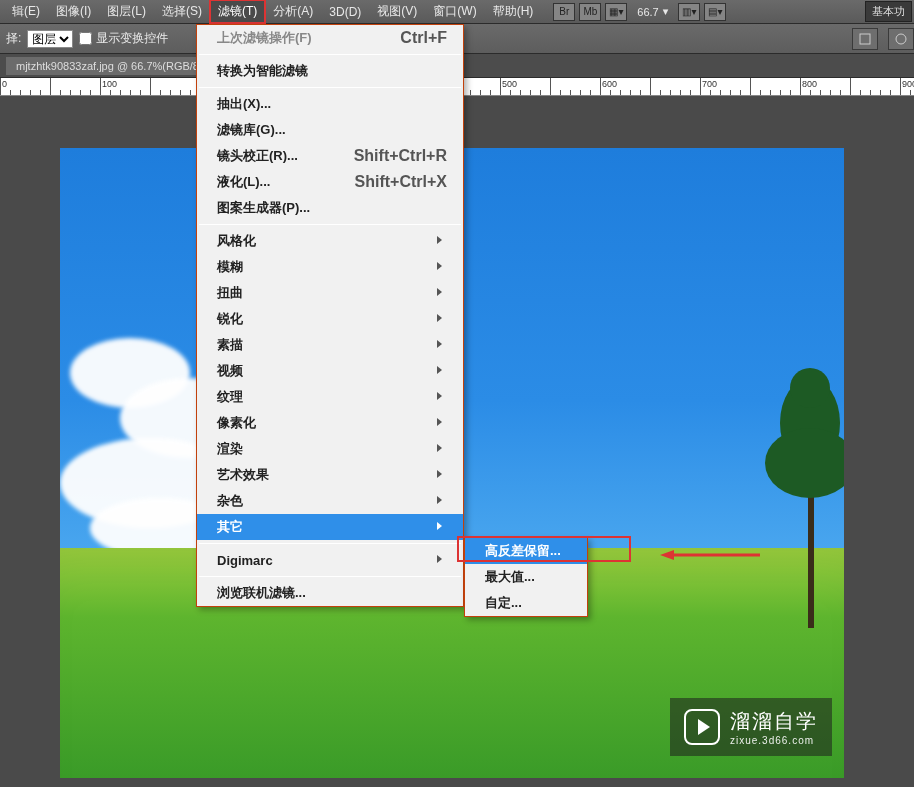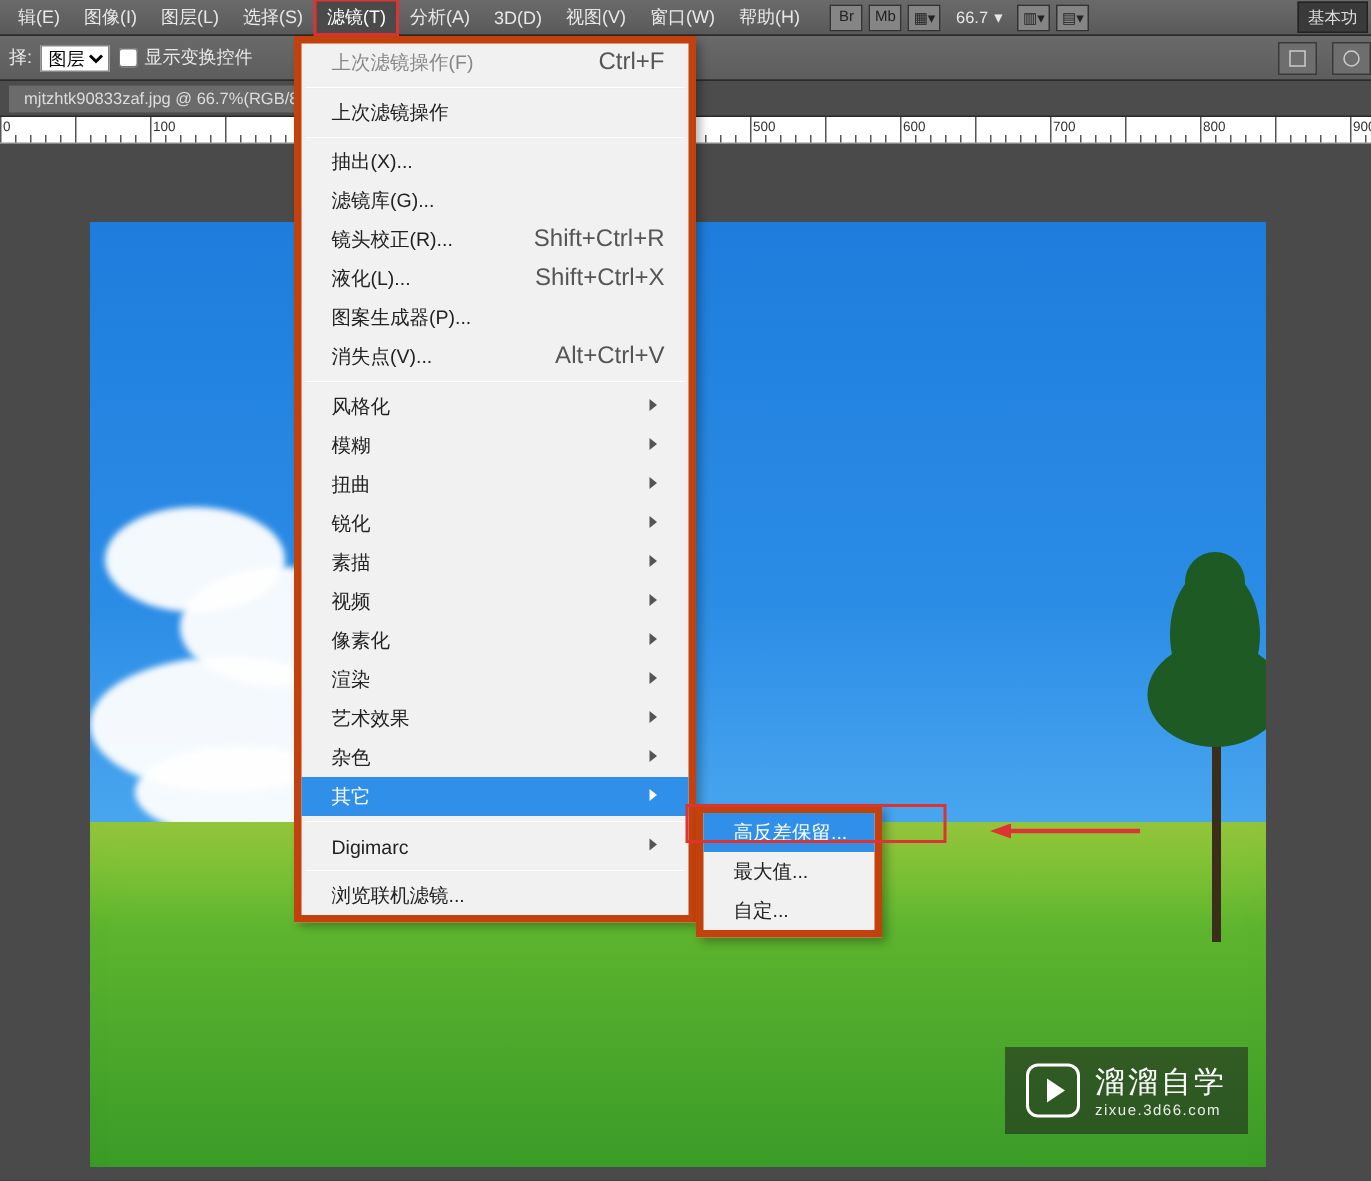--- a/index.html
+++ b/index.html
@@ -150,10 +150,11 @@
   .menu {
     position:absolute;
     background:#f1f1f1;
-    border:5px solid #c2410c;
+    border:1px solid #c2410c;
     box-shadow: 3px 3px 6px rgba(0,0,0,0.3);
     font-size:13px; color:#222;
     z-index:50;
+    font-weight:bold;
   }
   .menu .row {
     display:flex; align-items:center; justify-content:space-between;

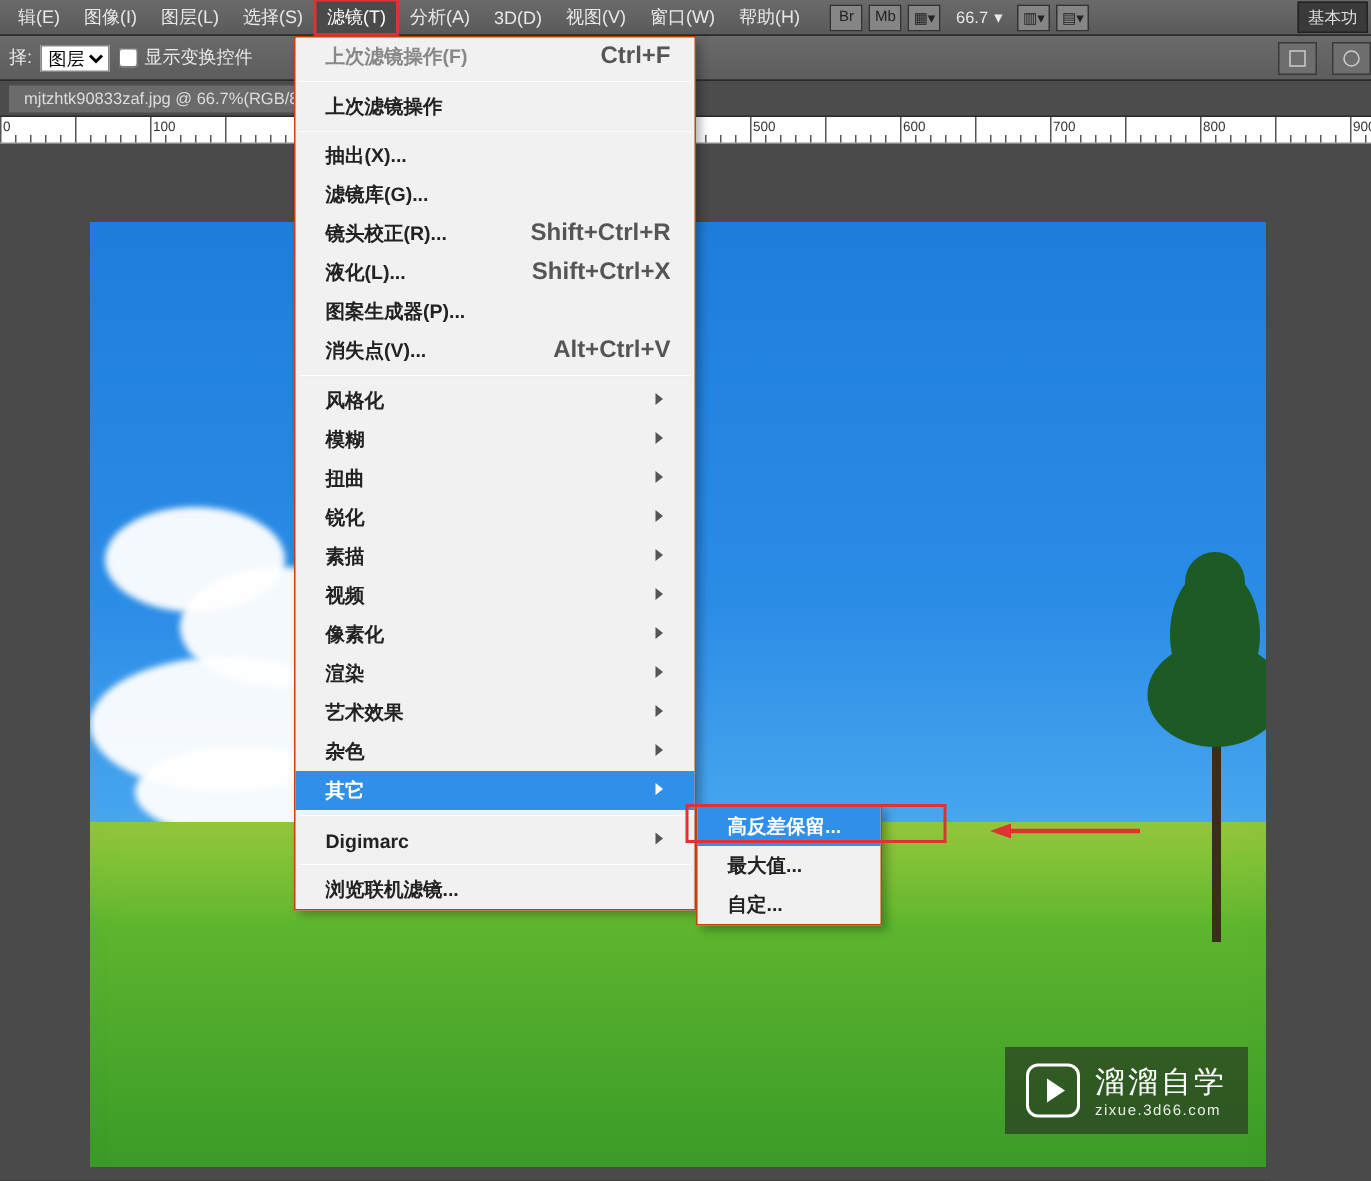--- a/index.html
+++ b/index.html
@@ -387,7 +387,7 @@
   </div>
   <div class="sep"></div>
   <div class="row">
-    <span>上次滤镜操作</span>
+    <span>转换为智能滤镜</span>
   </div>
   <div class="sep"></div>
 

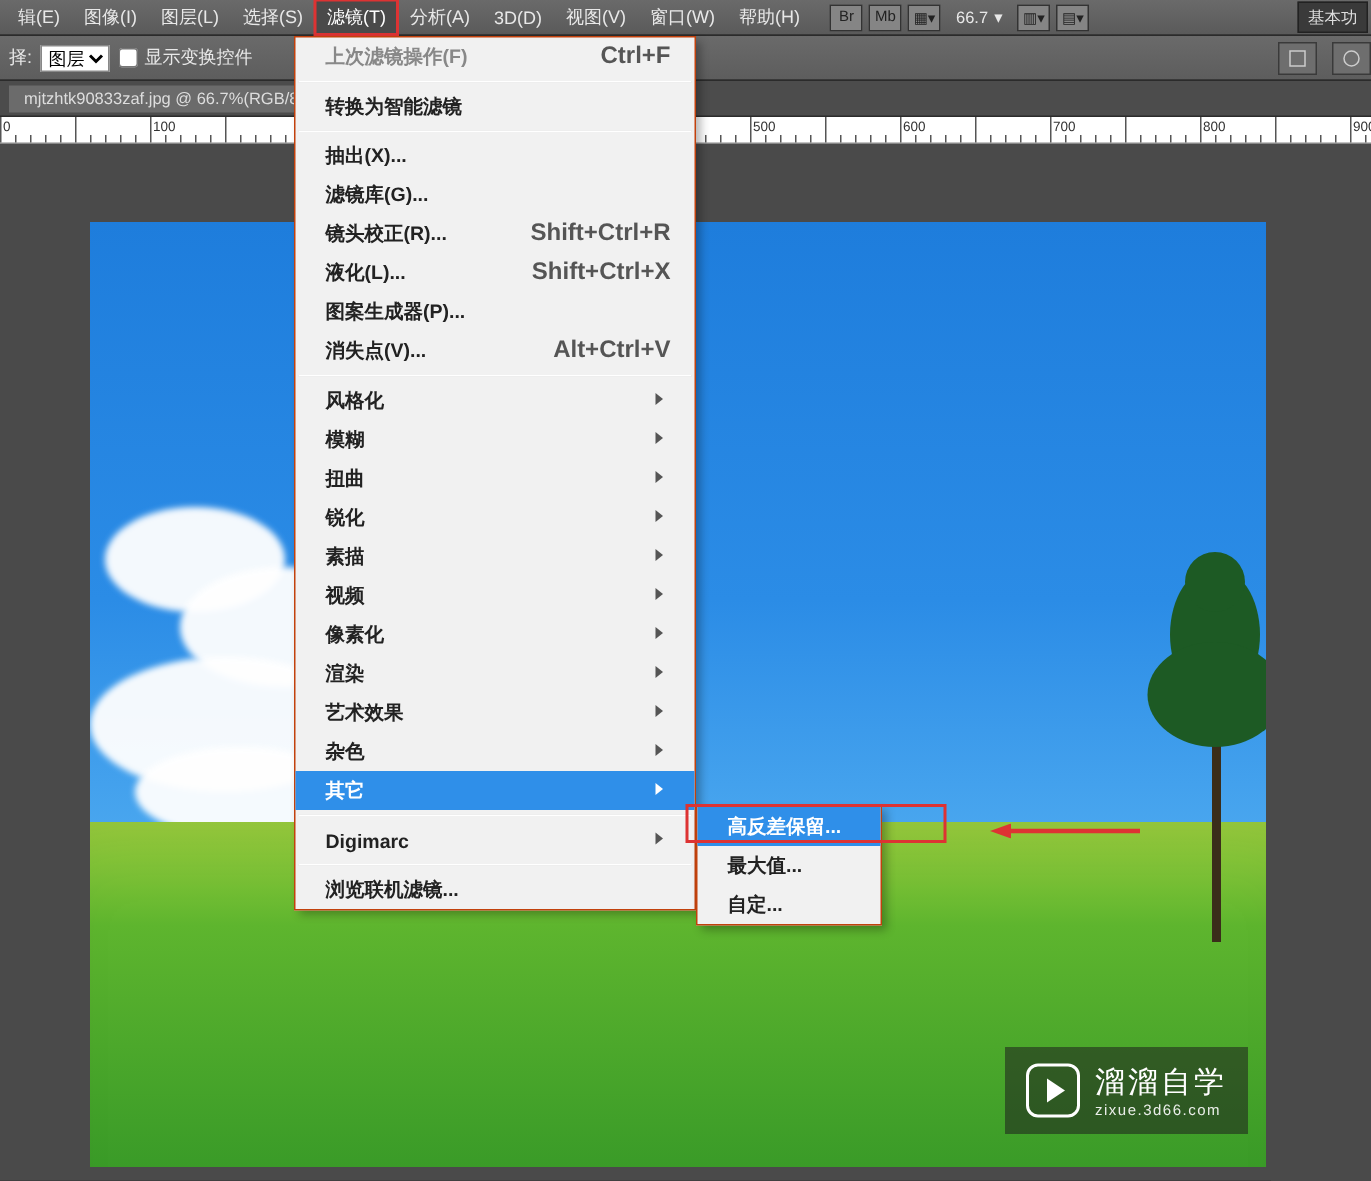--- a/index.html
+++ b/index.html
@@ -411,10 +411,6 @@
       <span>图案生成器(P)...</span>
       <span class="sc"></span>
     </div>
-  <div class="row">
-      <span>消失点(V)...</span>
-      <span class="sc">Alt+Ctrl+V</span>
-    </div>
 
   <div class="sep"></div>
 

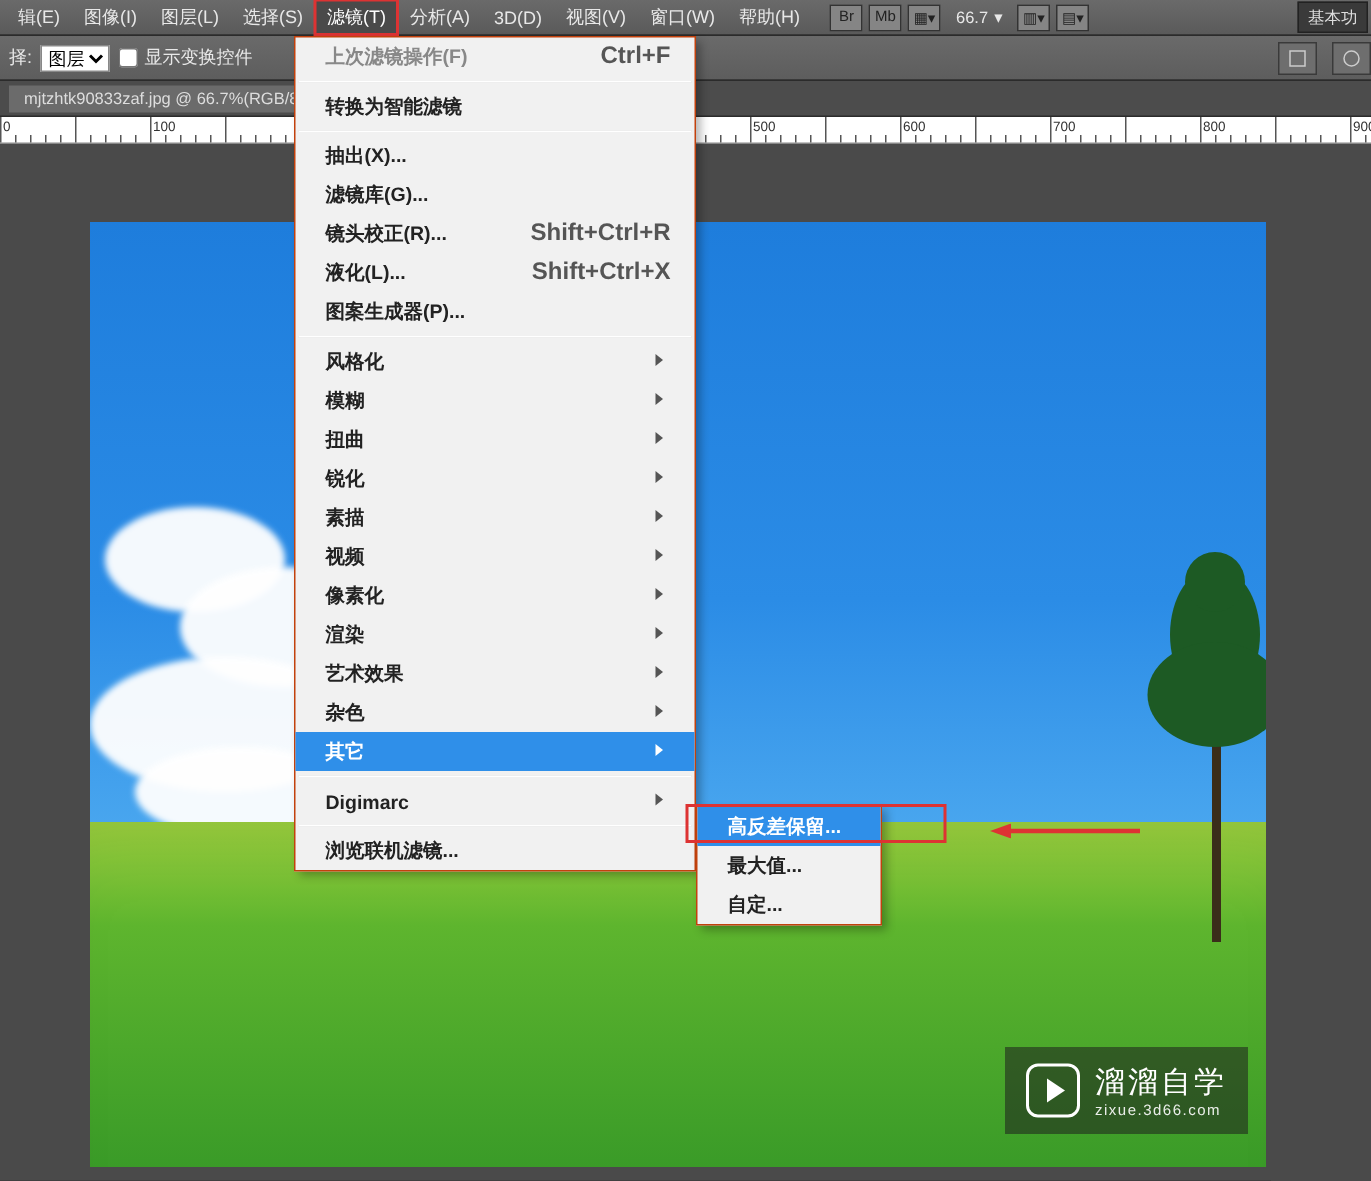--- a/index.html
+++ b/index.html
@@ -439,6 +439,10 @@
       <span class="sub-icon"></span>
     </div>
   <div class="row">
+      <span>纹理</span>
+      <span class="sub-icon"></span>
+    </div>
+  <div class="row">
       <span>像素化</span>
       <span class="sub-icon"></span>
     </div>

